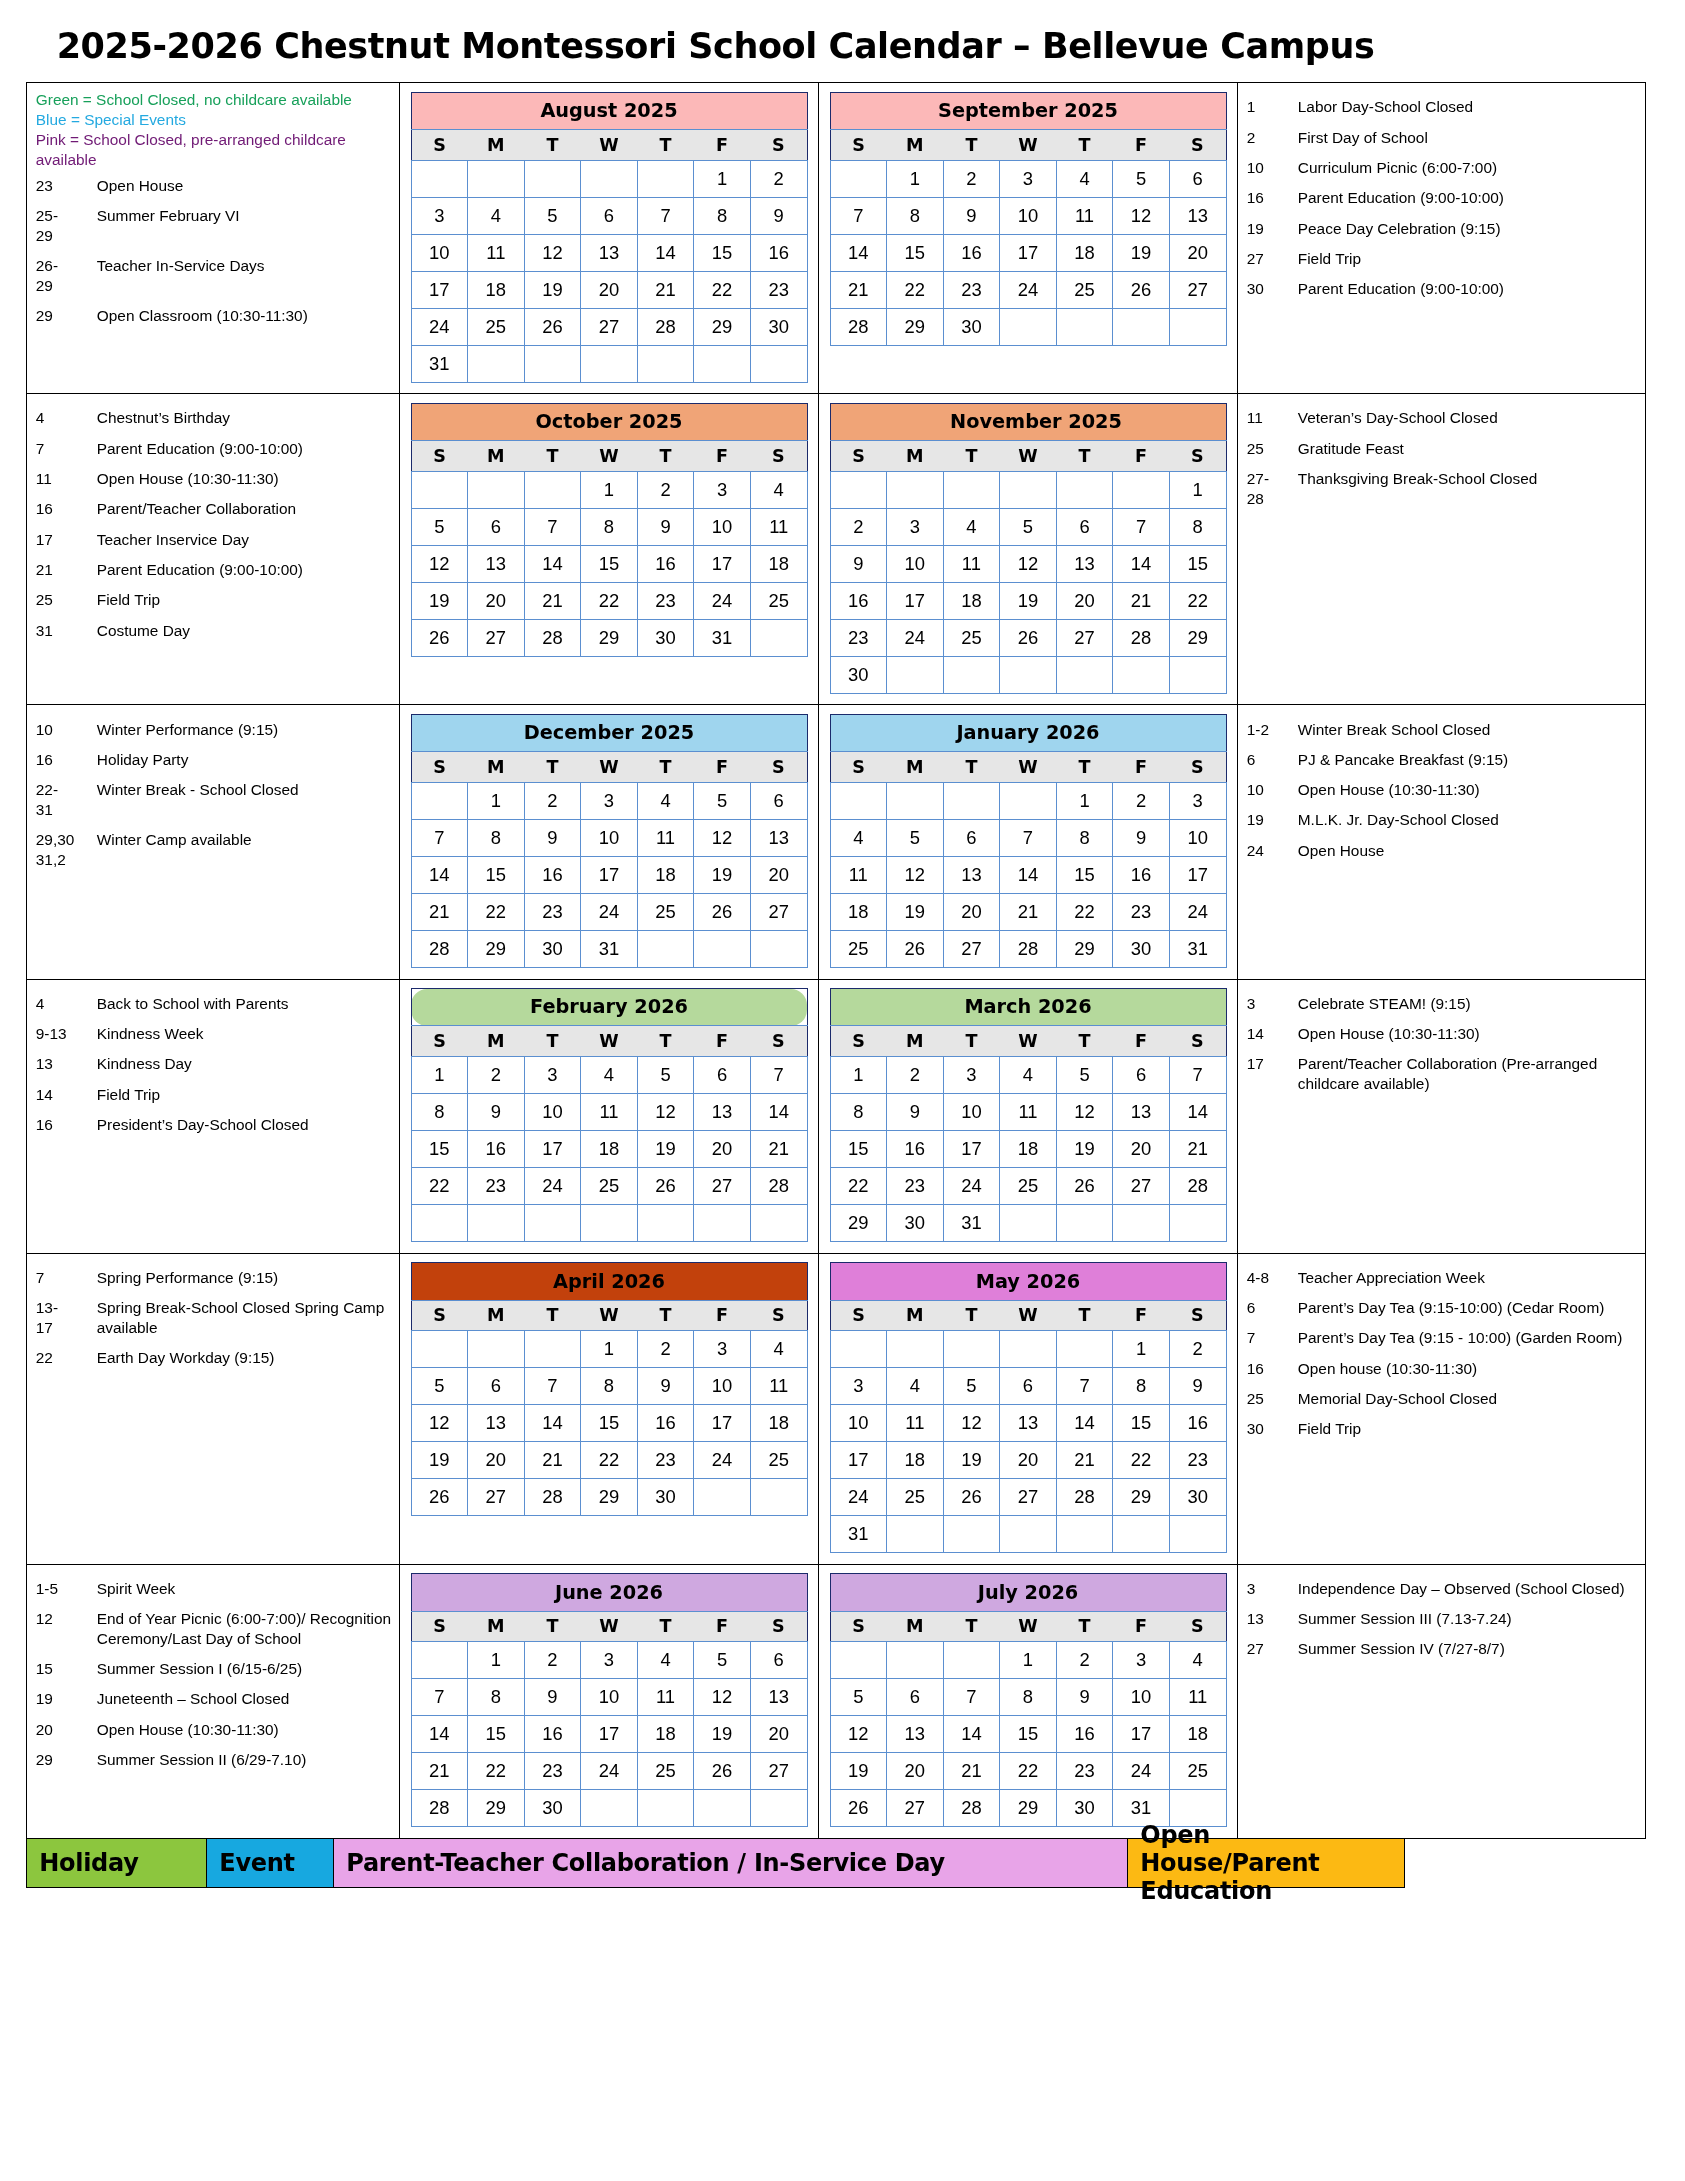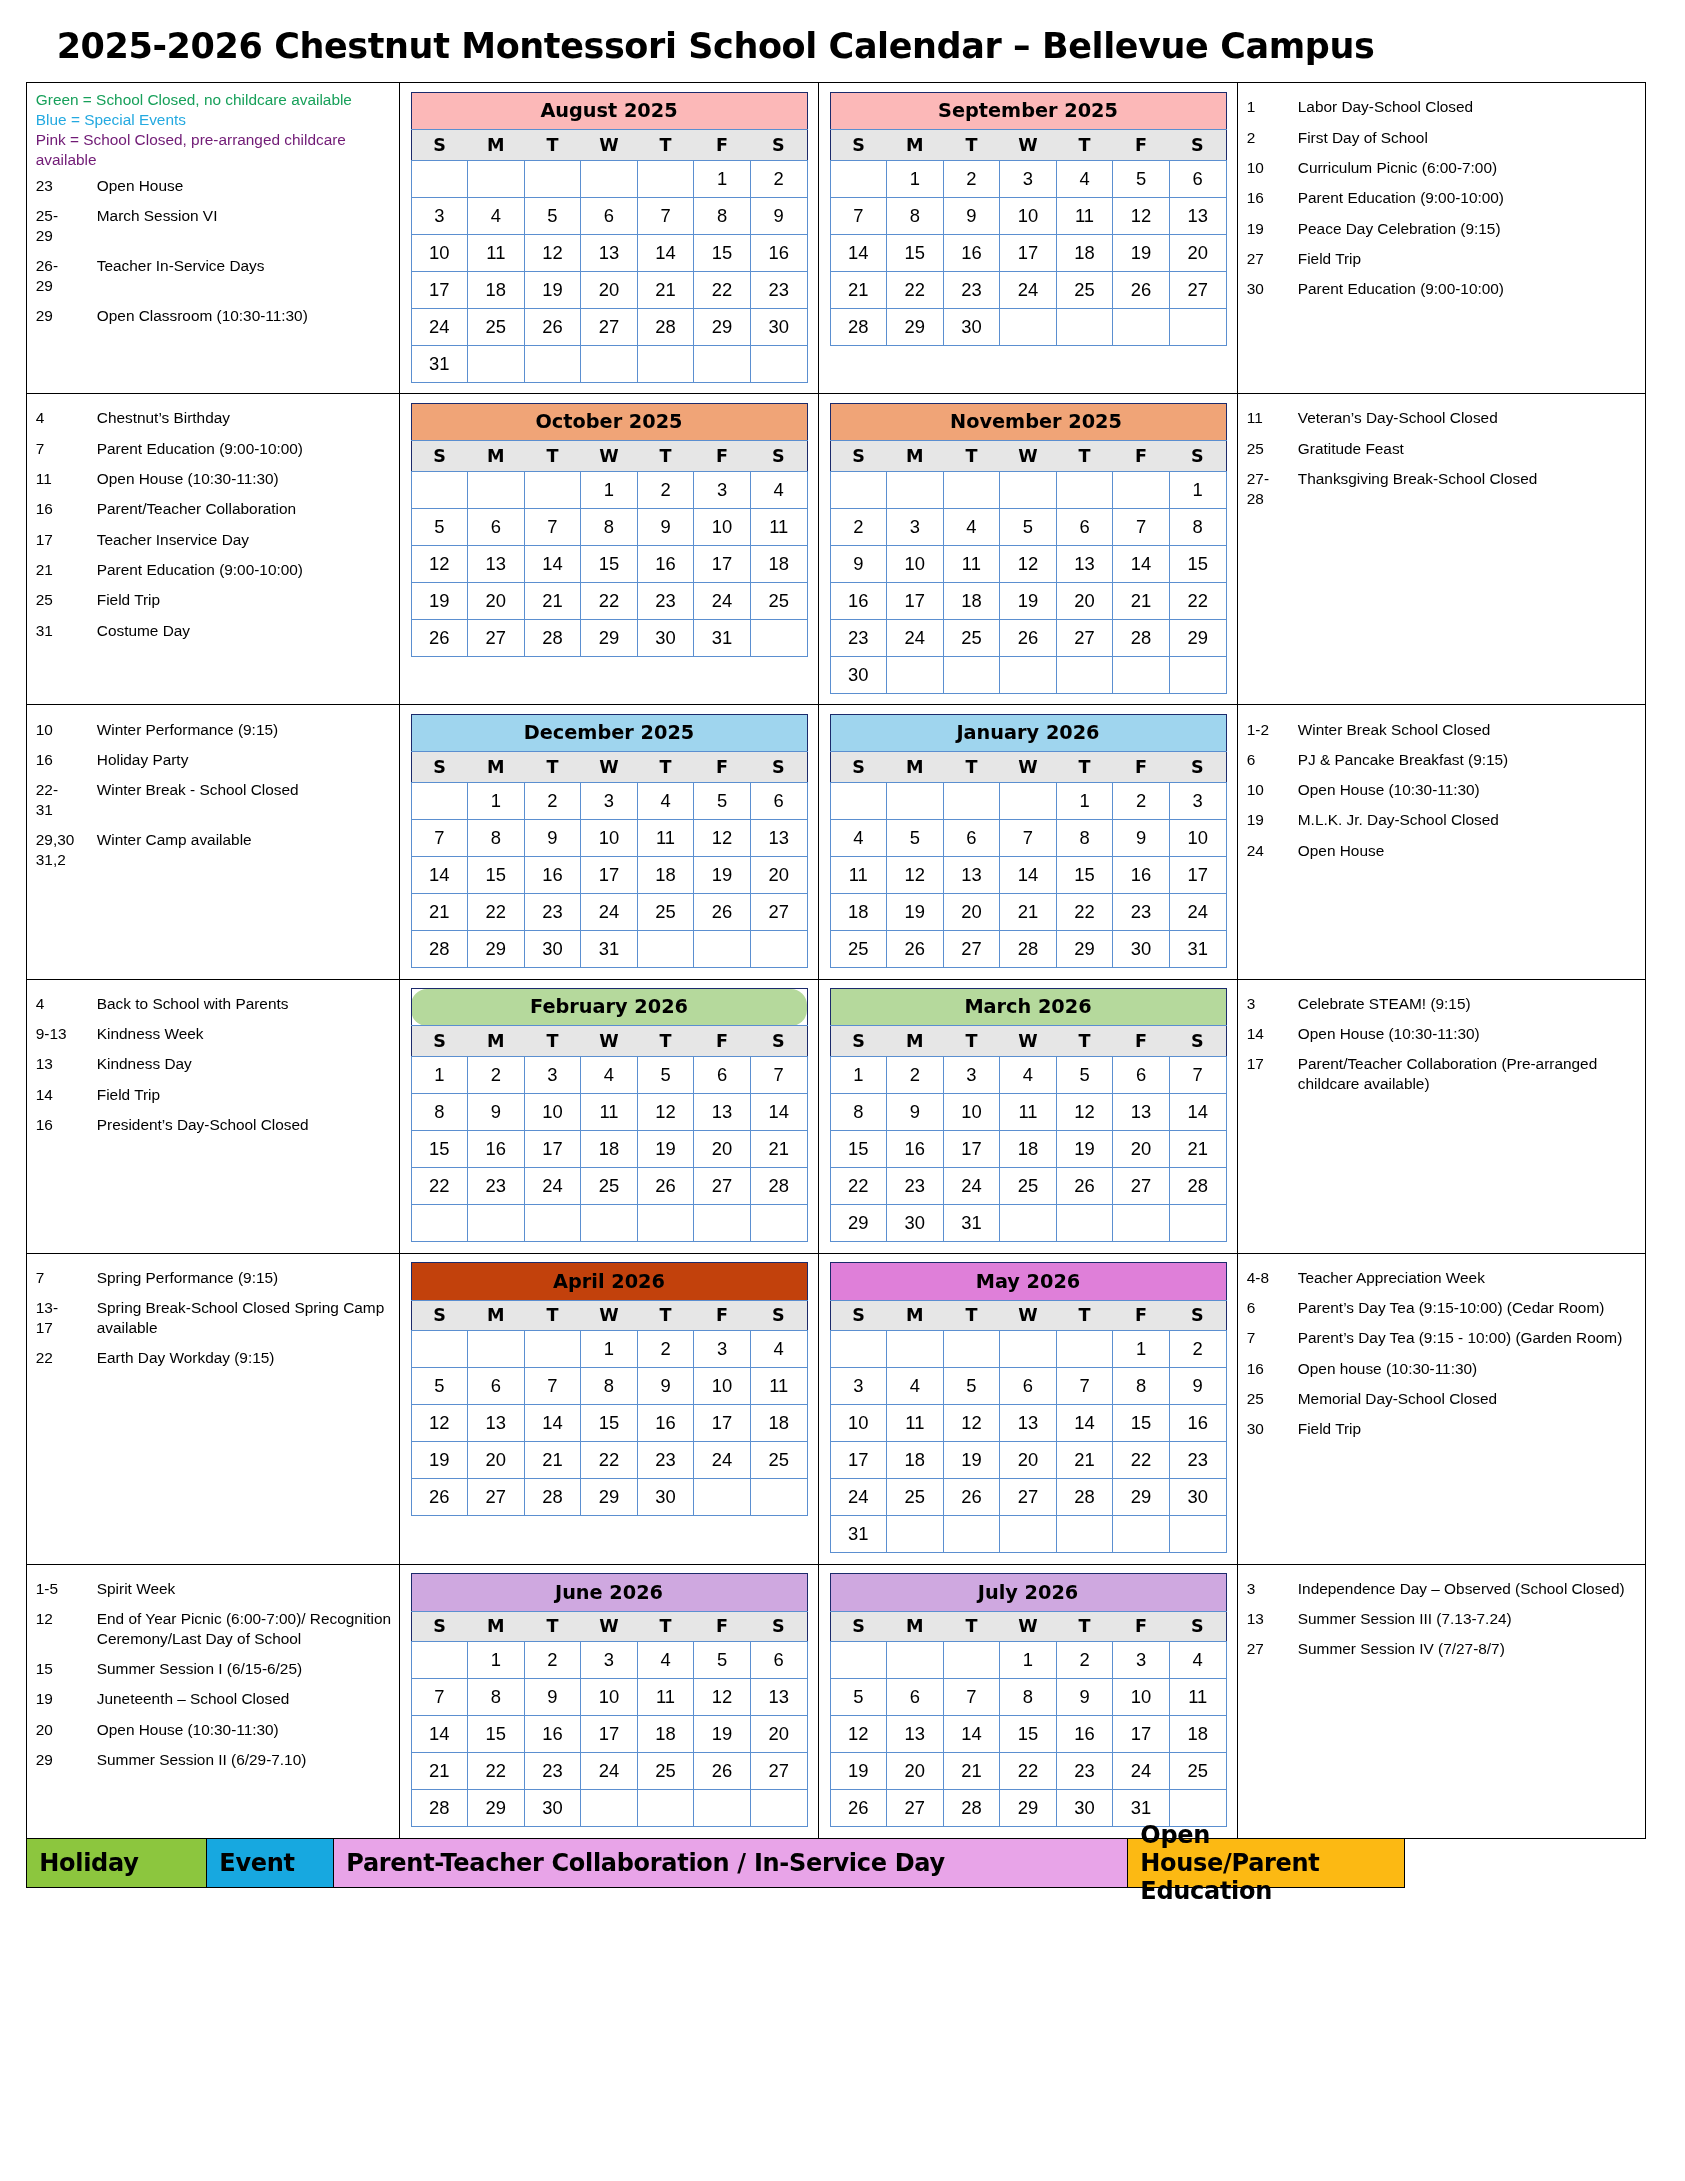--- a/index.html
+++ b/index.html
@@ -159,7 +159,7 @@
                   <tr>
                     <td class="ev-d">25-
 29</td>
-                    <td class="ev-s">March Session VI</td>
+                    <td class="ev-s">Summer February VI</td>
                   </tr>
                   <tr>
                     <td class="ev-d">26-

